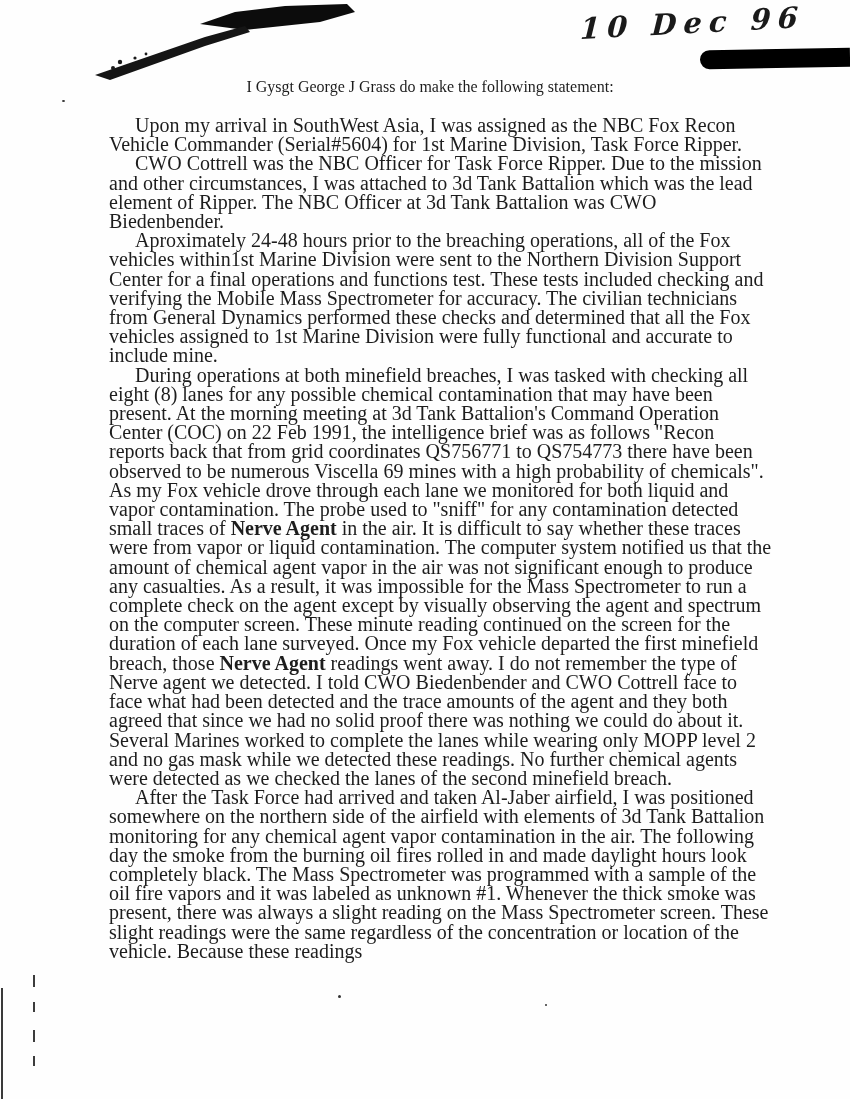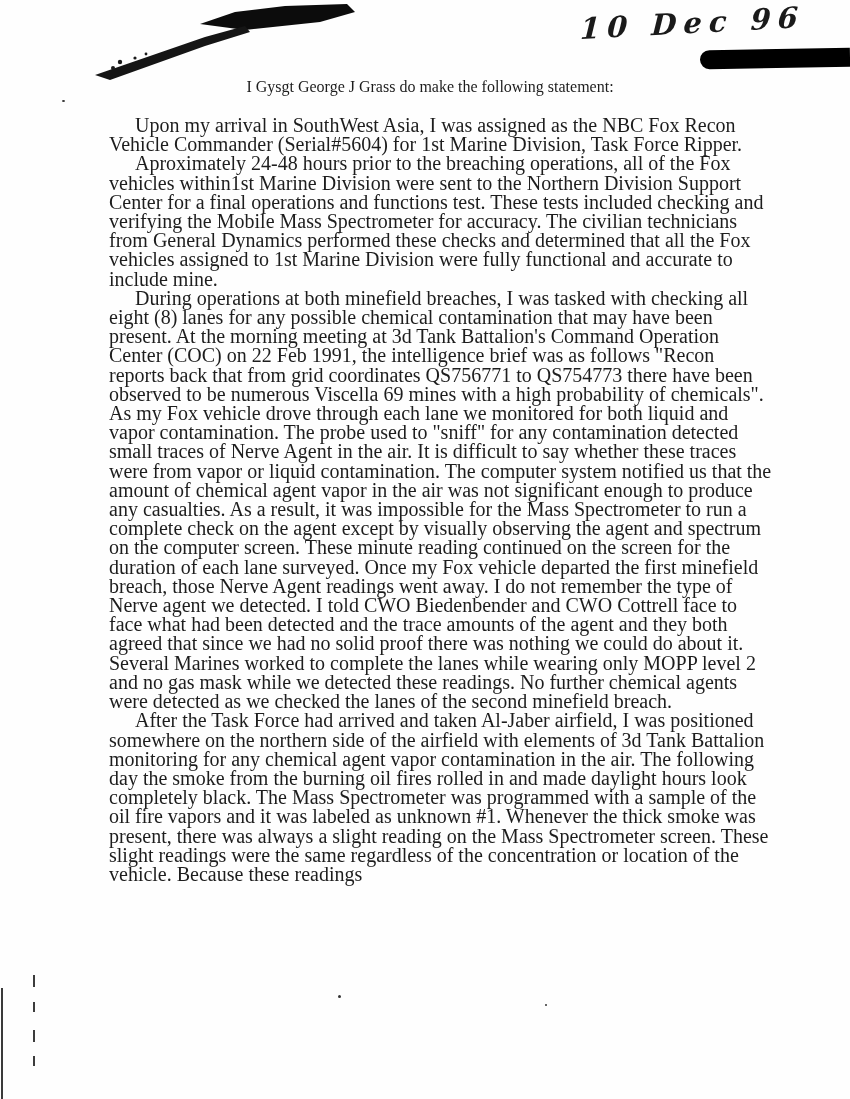--- a/index.html
+++ b/index.html
@@ -100,6 +100,7 @@
 
   <div class="bodytext" id="paragraphs">
       <p class="para"><span>Upon my arrival in SouthWest Asia, I was assigned as the NBC Fox Recon Vehicle Commander (Serial#5604) for 1st Marine Division, Task Force Ripper.</span></p>
+      <p class="para"><span>CWO Cottrell was the NBC Officer for Task Force Ripper.  Due to the mission and other circumstances, I was attached to 3d Tank Battalion which was the lead element of Ripper.  The NBC Officer at 3d Tank Battalion was CWO Biedenbender.</span></p>
       <p class="para"><span>Aproximately 24-48 hours prior to the breaching operations, all of the Fox vehicles within1st Marine Division were sent to the Northern Division Support Center for a final operations and functions test.  These tests included checking and verifying the Mobile Mass Spectrometer for accuracy.  The civilian technicians from General Dynamics performed these checks and determined that all the Fox vehicles assigned to 1st Marine Division were fully functional and accurate to include mine.</span></p>
       <p class="para"><span>During operations at both minefield breaches, I was tasked with checking all eight (8) lanes for any possible chemical contamination that may have been present.  At the morning meeting at 3d Tank Battalion's Command Operation Center (COC) on  22 Feb 1991, the intelligence brief  was as follows "Recon reports back that from grid coordinates QS756771 to QS754773 there have been observed to be numerous Viscella 69 mines with a high probability of chemicals".  As my Fox vehicle drove through each lane we monitored for both liquid and vapor contamination. The probe used to "sniff" for any contamination detected small traces of </span><span class="seg-b">Nerve Agent</span><span> in the air.  It is difficult to say whether these traces were from vapor or liquid contamination.  The computer system notified us that the amount of chemical agent vapor in the air was not significant enough to produce any casualties. As a result, it was impossible for the Mass Spectrometer to run a complete check on the agent except by visually observing the agent and spectrum on the computer screen.  These minute reading continued on the screen for the duration of each lane surveyed.  Once my Fox vehicle departed the first minefield breach, those </span><span class="seg-b">Nerve Agent</span><span>  readings went away.  I do not remember the type of Nerve agent we detected.  I told CWO Biedenbender and CWO Cottrell face to face what had been detected and the trace amounts of the agent and they both agreed that since we had no solid proof there was nothing we could do about it.  Several Marines worked to complete the lanes while wearing only MOPP level 2 and  no gas mask while we detected these readings.  No further chemical agents were detected as we checked the lanes of the second minefield breach.</span></p>
       <p class="para"><span>After the Task Force had arrived and taken Al-Jaber airfield, I was positioned somewhere on the northern side of the airfield with elements of 3d Tank Battalion monitoring  for any chemical agent vapor contamination in the air.  The following day the smoke from the burning oil fires rolled in and made daylight hours look completely black.  The Mass Spectrometer was programmed with a sample of the oil fire vapors and it was labeled as unknown #1.  Whenever the thick smoke was present, there was </span><span class="seg-u">always</span><span> a slight reading on the Mass Spectrometer screen.  These slight readings were the same regardless of the concentration or location of the vehicle.  Because these readings</span></p>

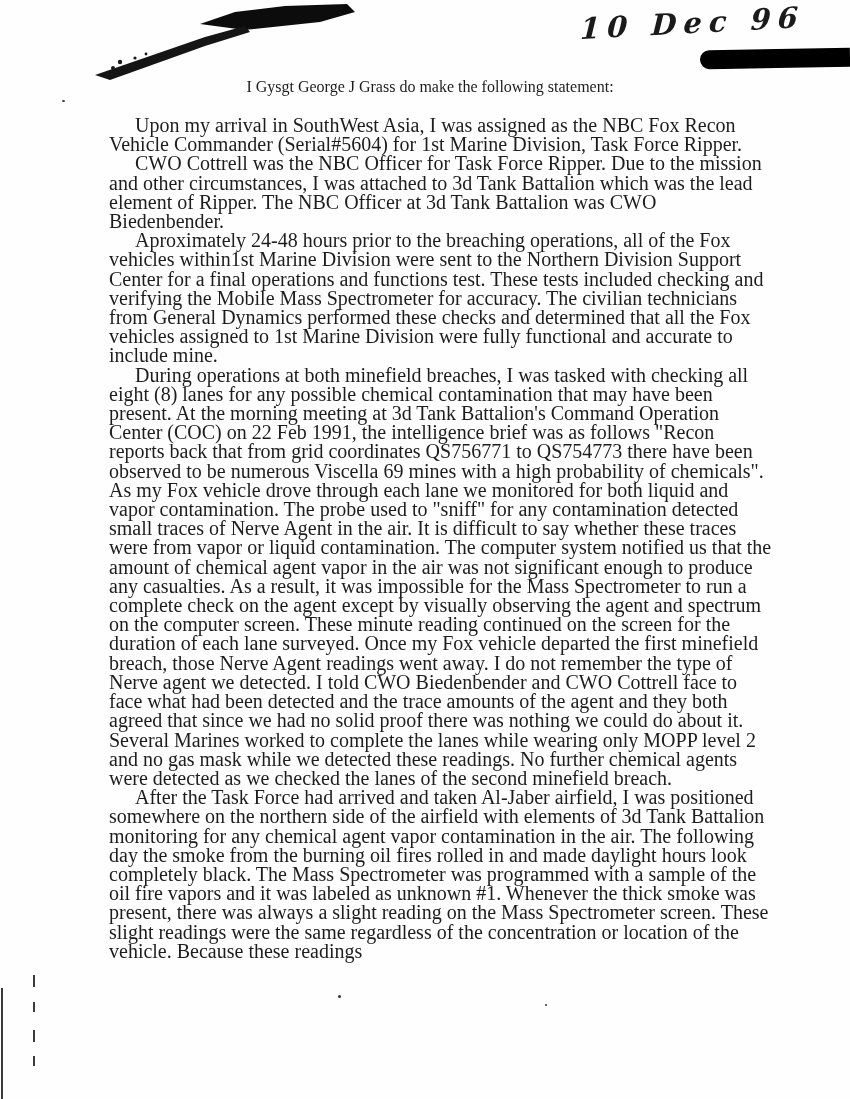--- a/index.html
+++ b/index.html
@@ -63,7 +63,7 @@
     margin-left: 15px;
   }
   .para { margin: 0; text-indent: 26px; }
-  .seg-b { font-weight: normal; text-align: center; }
+  .seg-b { font-weight: bold; text-align: center; }
   .seg-u { }
 
   

